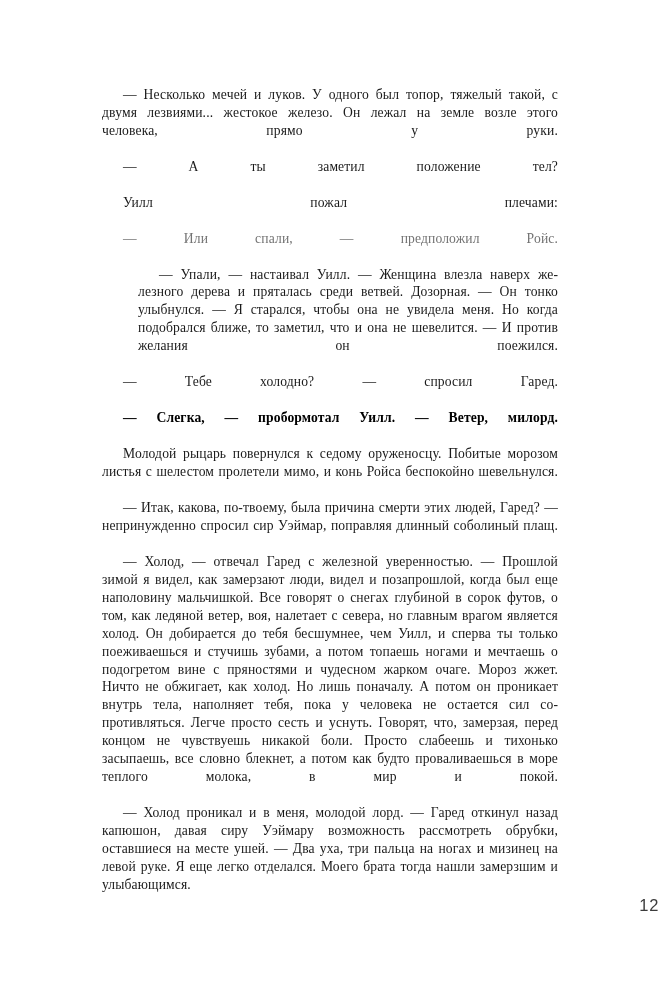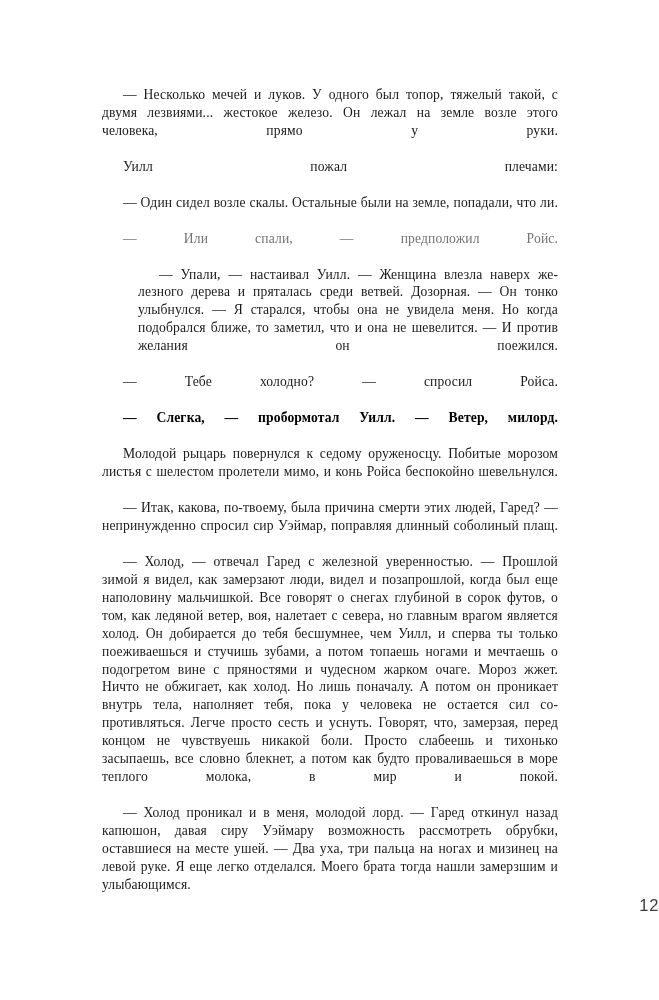--- a/index.html
+++ b/index.html
@@ -72,6 +72,7 @@
 
   <div id="text-block">
       <p class="para" style="color: rgb(26, 26, 26);">— Несколько мечей и луков. У одного был топор, тяжелый такой, с двумя лезвиями... жестокое железо. Он лежал на земле возле этого человека, прямо у руки.</p>
+      <p class="para" style="color: rgb(26, 26, 26);">— А ты заметил положение тел?</p>
       <p class="para" style="color: rgb(26, 26, 26);">Уилл пожал плечами:</p>
       <p class="para" style="color: rgb(26, 26, 26);">— Один сидел возле скалы. Остальные были на земле, попада­ли, что ли.</p>
       <p class="para" style="color: #737373;">— Или спали, — предположил Ройс.</p>

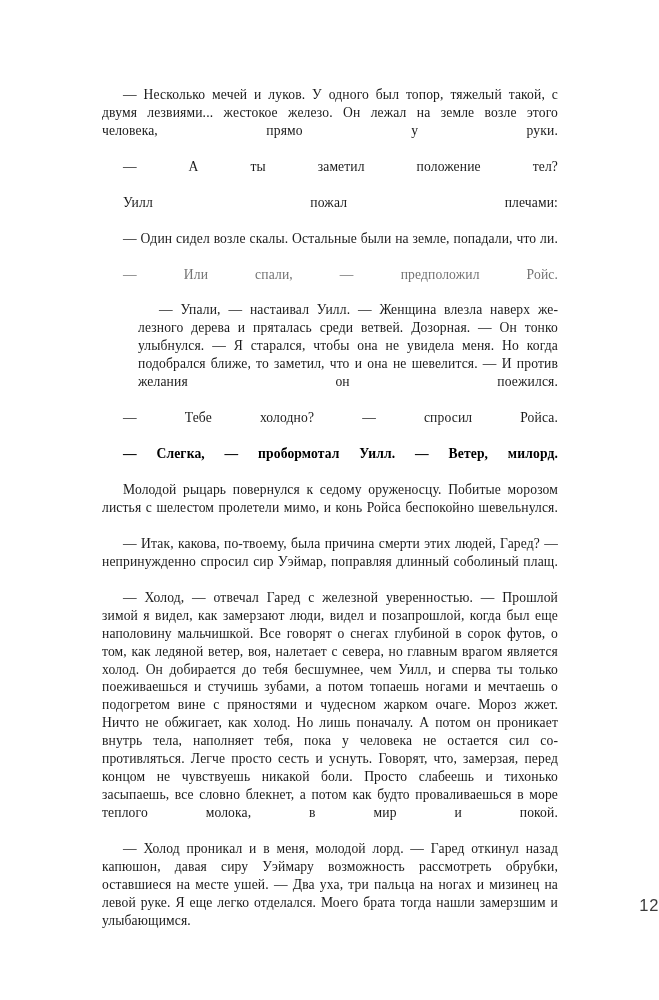--- a/index.html
+++ b/index.html
@@ -74,7 +74,6 @@
       <p class="para" style="color: rgb(26, 26, 26);">— Несколько мечей и луков. У одного был топор, тяжелый такой, с двумя лезвиями... жестокое железо. Он лежал на земле возле этого человека, прямо у руки.</p>
       <p class="para" style="color: rgb(26, 26, 26);">— А ты заметил положение тел?</p>
       <p class="para" style="color: rgb(26, 26, 26);">Уилл пожал плечами:</p>
-      <p class="para" style="color: rgb(26, 26, 26);">— Один сидел возле скалы. Остальные были на земле, попада­ли, что ли.</p>
       <p class="para" style="color: #737373;">— Или спали, — предположил Ройс.</p>
       <p class="para" style="color: rgb(26, 26, 26); margin-left: 36px;">— Упали, — настаивал Уилл. — Женщина влезла наверх же­лезного дерева и пряталась среди ветвей. Дозорная. — Он тонко улыбнулся. — Я старался, чтобы она не увидела меня. Но когда подобрался ближе, то заметил, что и она не шевелится. — И про­тив желания он поежился.</p>
       <p class="para" style="color: rgb(26, 26, 26);">— Тебе холодно? — спросил Ройса.</p>

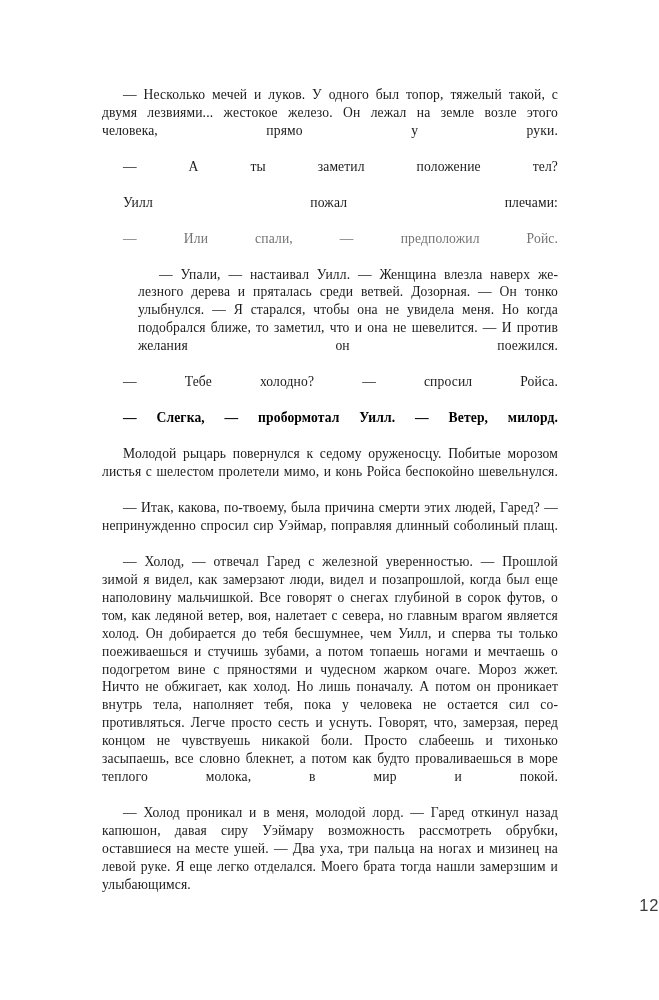--- a/index.html
+++ b/index.html
@@ -76,7 +76,7 @@
       <p class="para" style="color: rgb(26, 26, 26);">Уилл пожал плечами:</p>
       <p class="para" style="color: #737373;">— Или спали, — предположил Ройс.</p>
       <p class="para" style="color: rgb(26, 26, 26); margin-left: 36px;">— Упали, — настаивал Уилл. — Женщина влезла наверх же­лезного дерева и пряталась среди ветвей. Дозорная. — Он тонко улыбнулся. — Я старался, чтобы она не увидела меня. Но когда подобрался ближе, то заметил, что и она не шевелится. — И про­тив желания он поежился.</p>
-      <p class="para" style="color: rgb(26, 26, 26);">— Тебе холодно? — спросил Ройса.</p>
+      <p class="para" style="color: rgb(26, 26, 26);">— Тебе холодно? — спросил Гаред.</p>
       <p class="para" style="color: #000000; font-weight: bold;">— Слегка, — пробормотал Уилл. — Ветер, милорд.</p>
       <p class="para" style="color: rgb(26, 26, 26);">Молодой рыцарь повернулся к седому оруженосцу. Побитые морозом листья с шелестом пролетели мимо, и конь Ройса беспо­койно шевельнулся.</p>
       <p class="para" style="color: rgb(26, 26, 26);">— Итак, какова, по-твоему, была причина смерти этих людей, Гаред? — непринужденно спросил сир Уэймар, поправляя длин­ный собо­линый плащ.</p>

